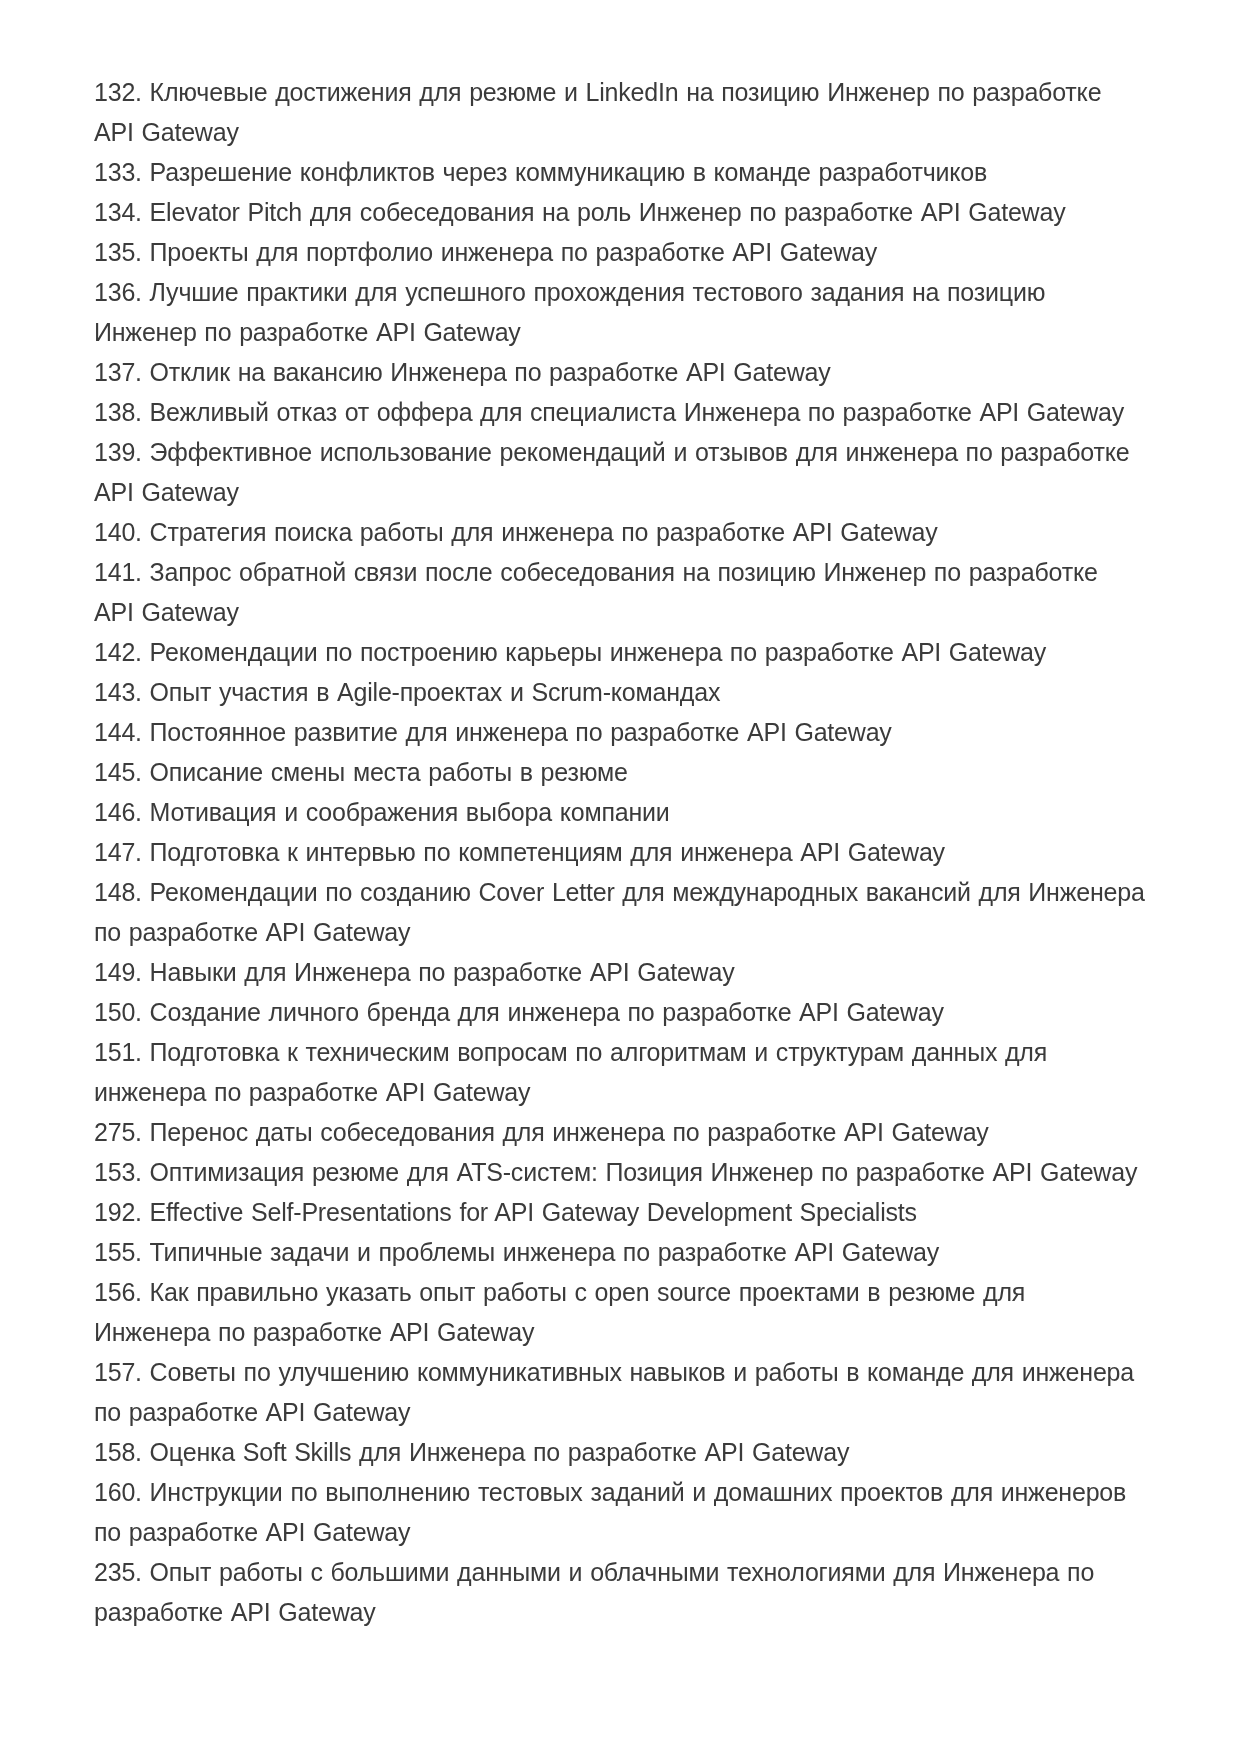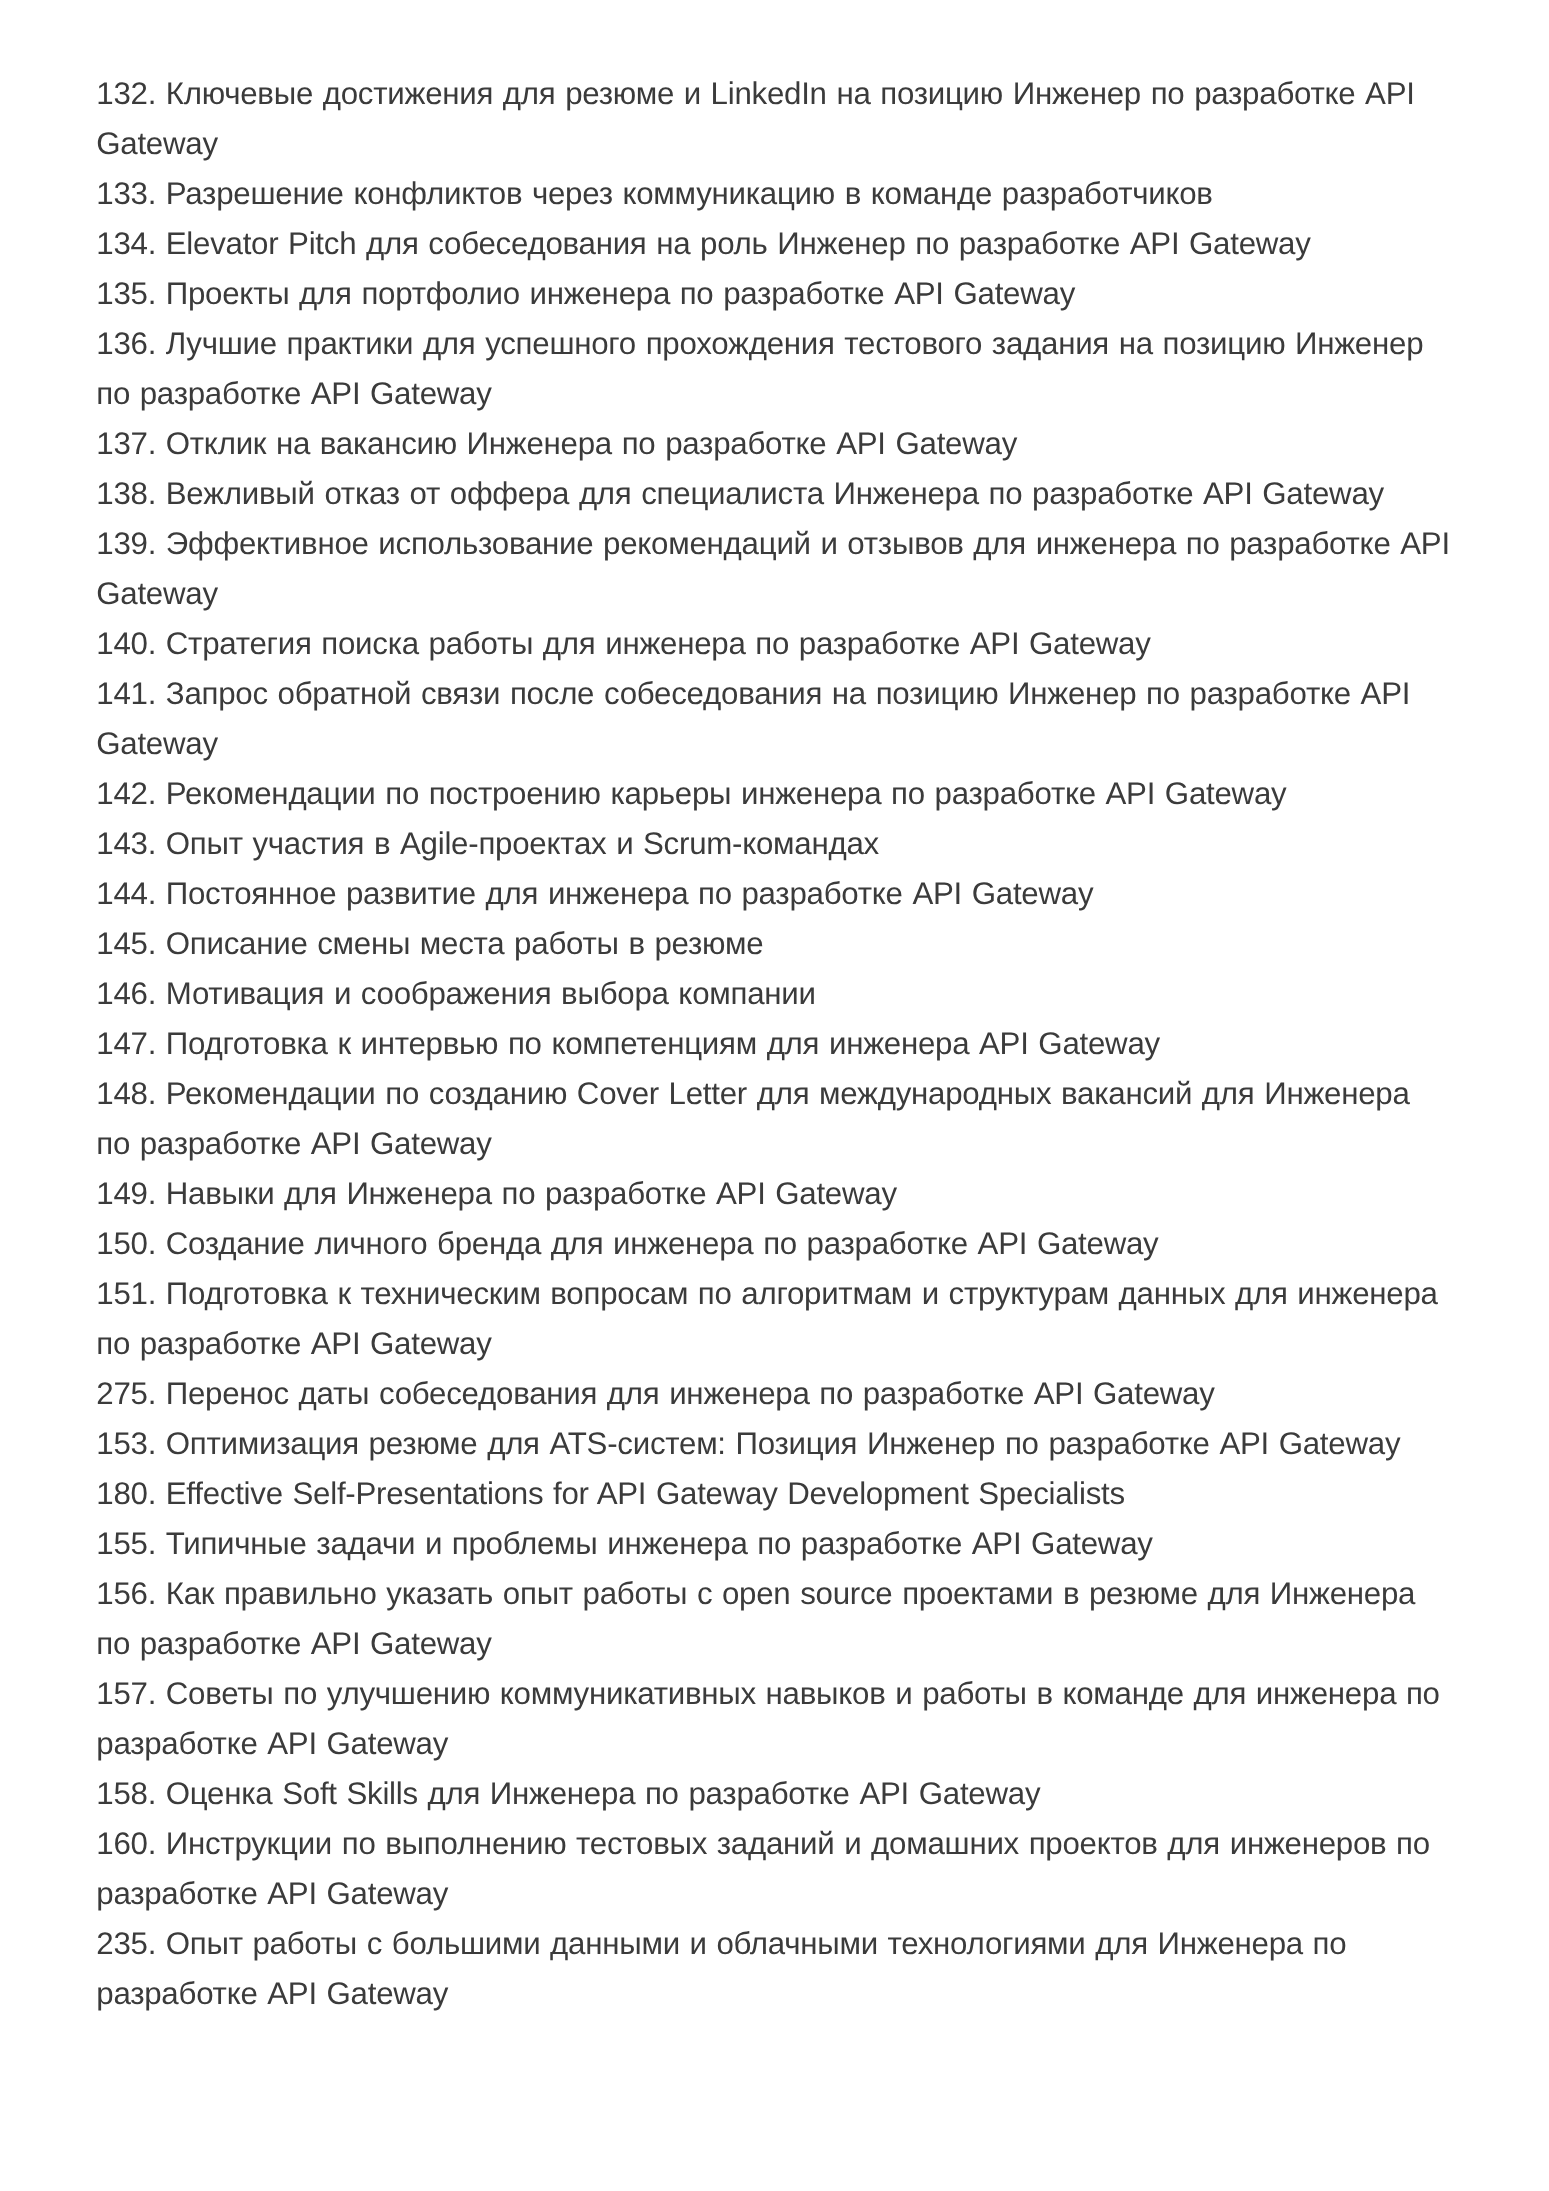--- a/index.html
+++ b/index.html
@@ -18,7 +18,7 @@
     font-family: "Liberation Sans", "DejaVu Sans", sans-serif;
   }
   .topic-list {
-    margin: 0;
+    margin: 17px;
     padding: 0;
     list-style: none;
   }

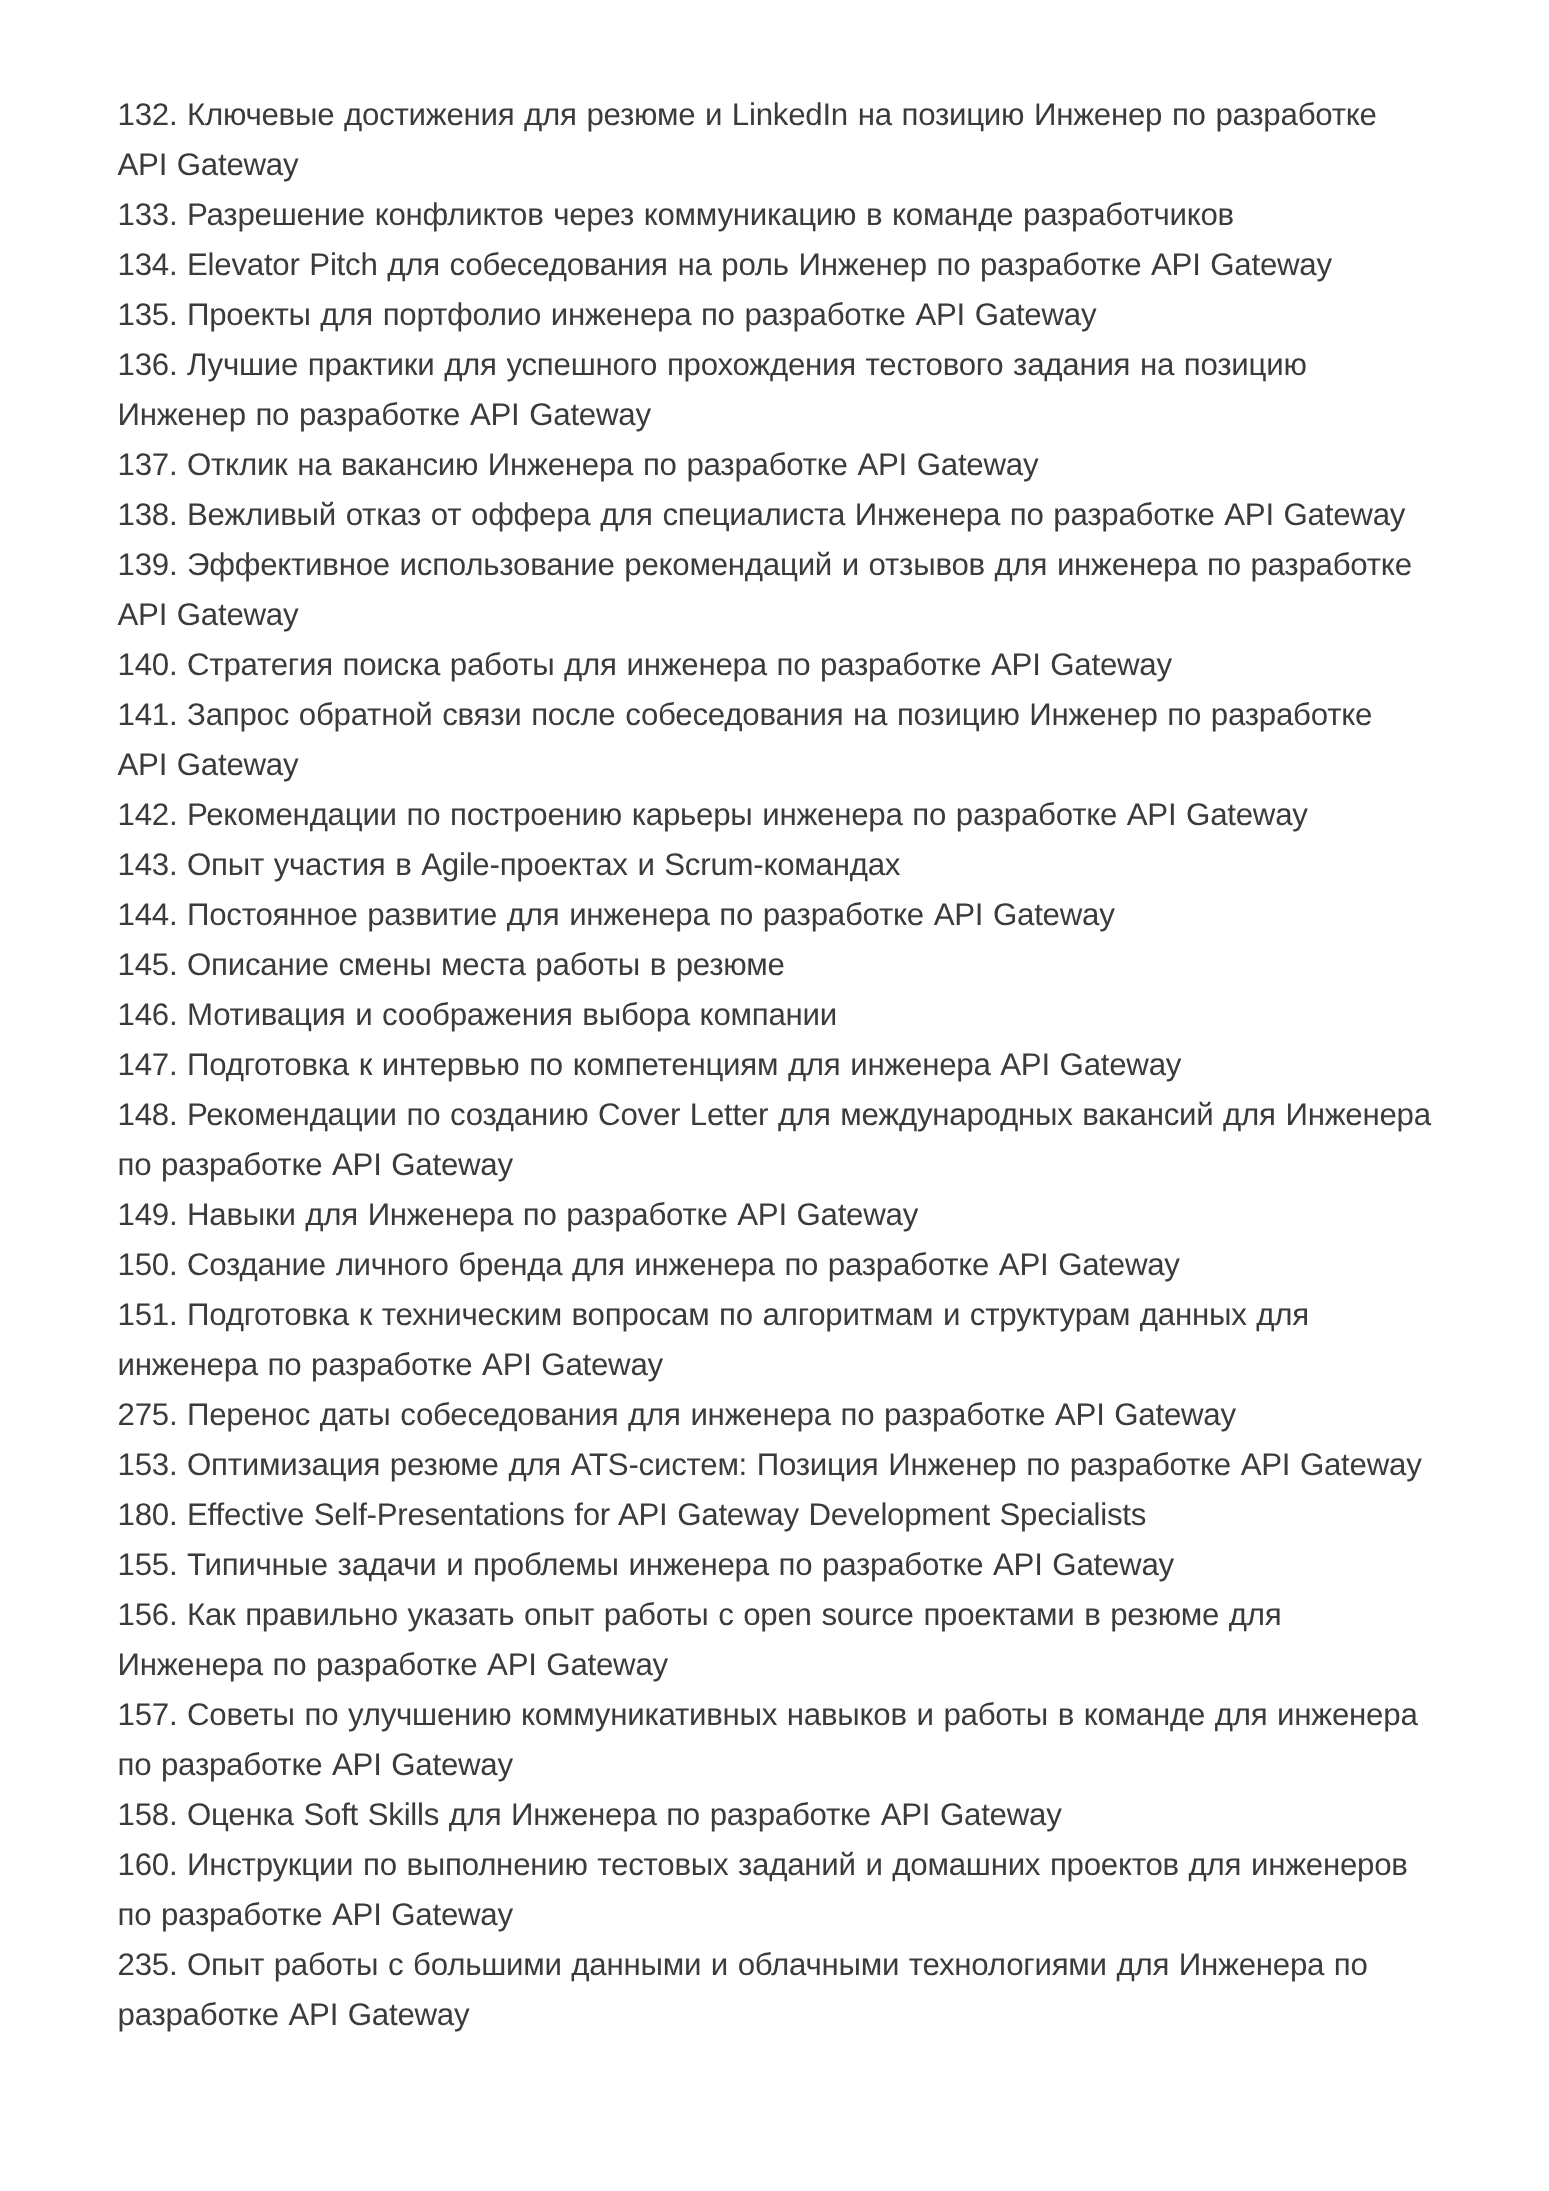--- a/index.html
+++ b/index.html
@@ -60,7 +60,7 @@
       <li class="topic-item">151. Подготовка к техническим вопросам по алгоритмам и структурам данных для инженера по разработке API Gateway</li>
       <li class="topic-item">275. Перенос даты собеседования для инженера по разработке API Gateway</li>
       <li class="topic-item">153. Оптимизация резюме для ATS-систем: Позиция Инженер по разработке API Gateway</li>
-      <li class="topic-item">180. Effective Self-Presentations for API Gateway Development Specialists</li>
+      <li class="topic-item">192. Effective Self-Presentations for API Gateway Development Specialists</li>
       <li class="topic-item">155. Типичные задачи и проблемы инженера по разработке API Gateway</li>
       <li class="topic-item">156. Как правильно указать опыт работы с open source проектами в резюме для Инженера по разработке API Gateway</li>
       <li class="topic-item">157. Советы по улучшению коммуникативных навыков и работы в команде для инженера по разработке API Gateway</li>

